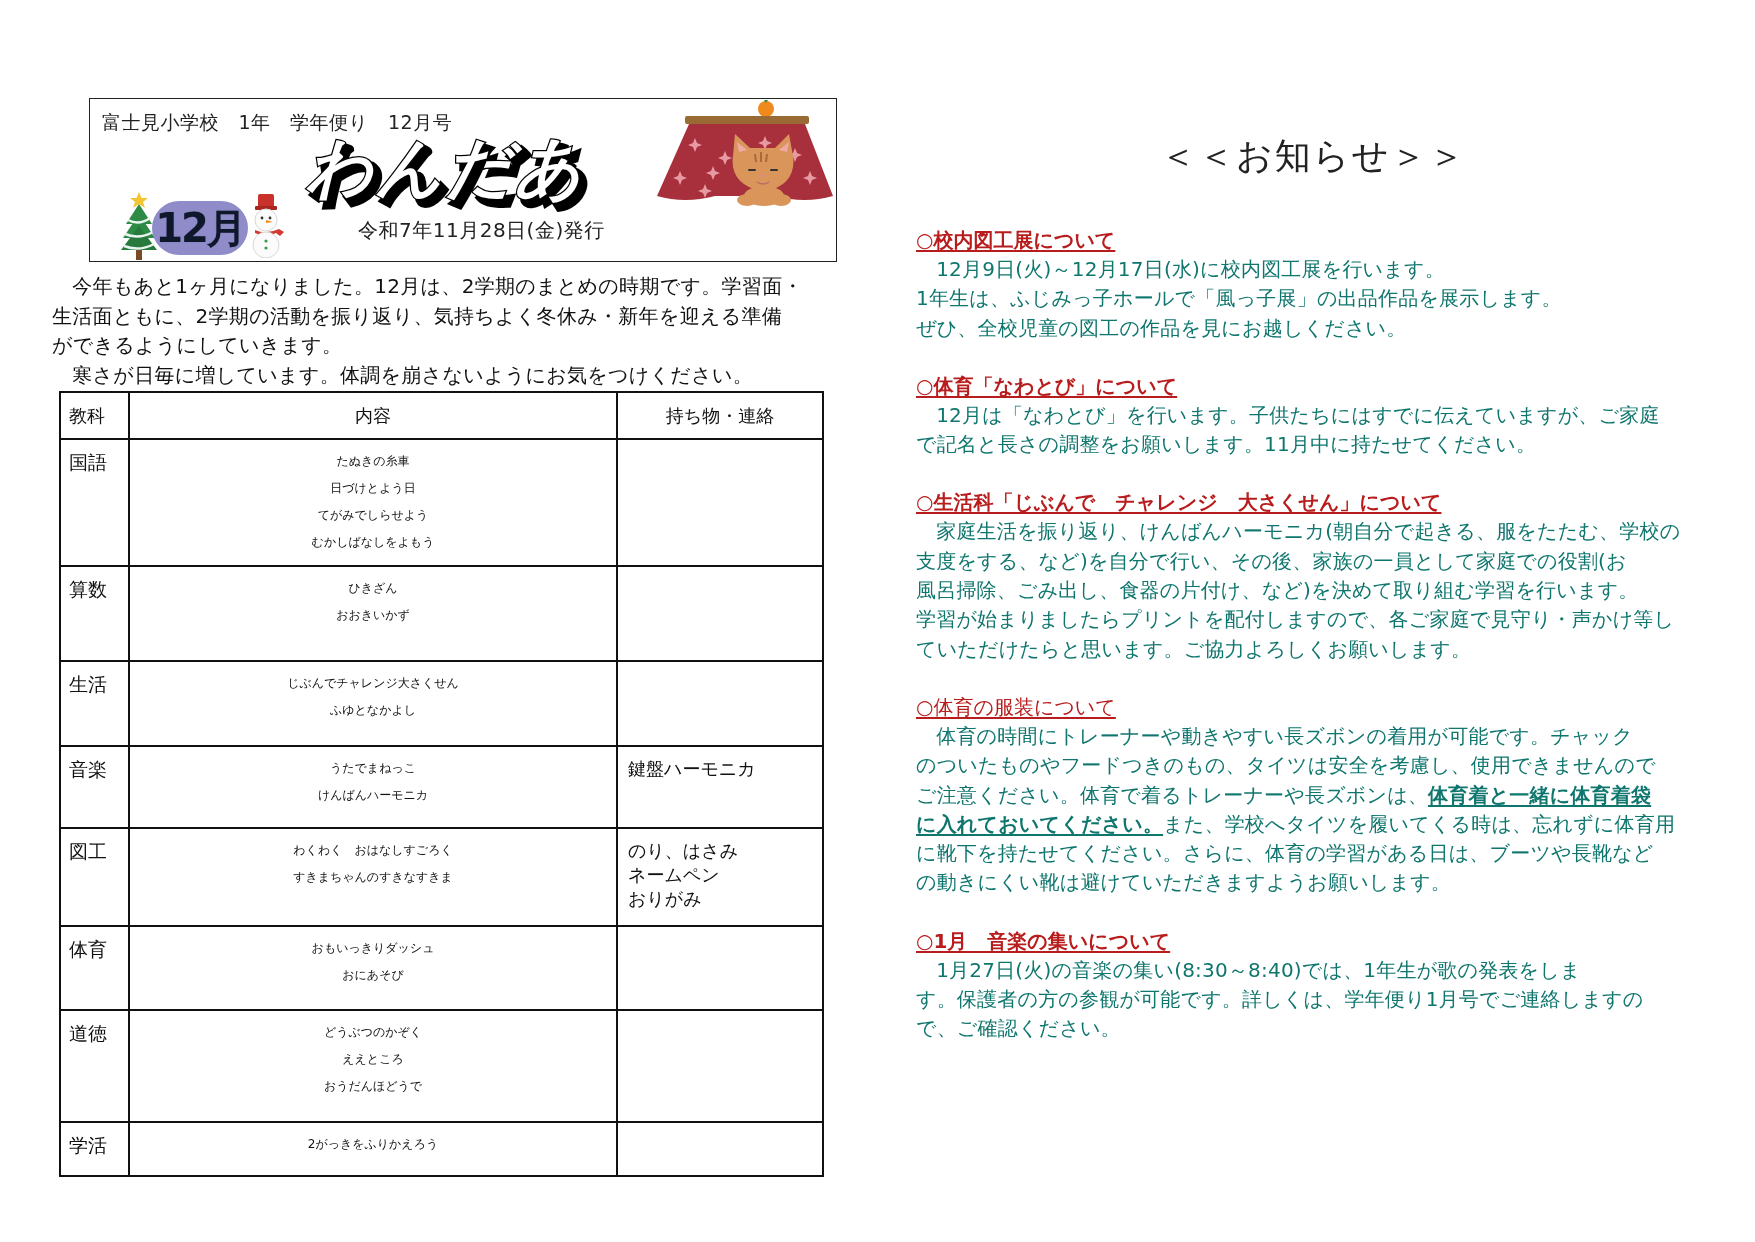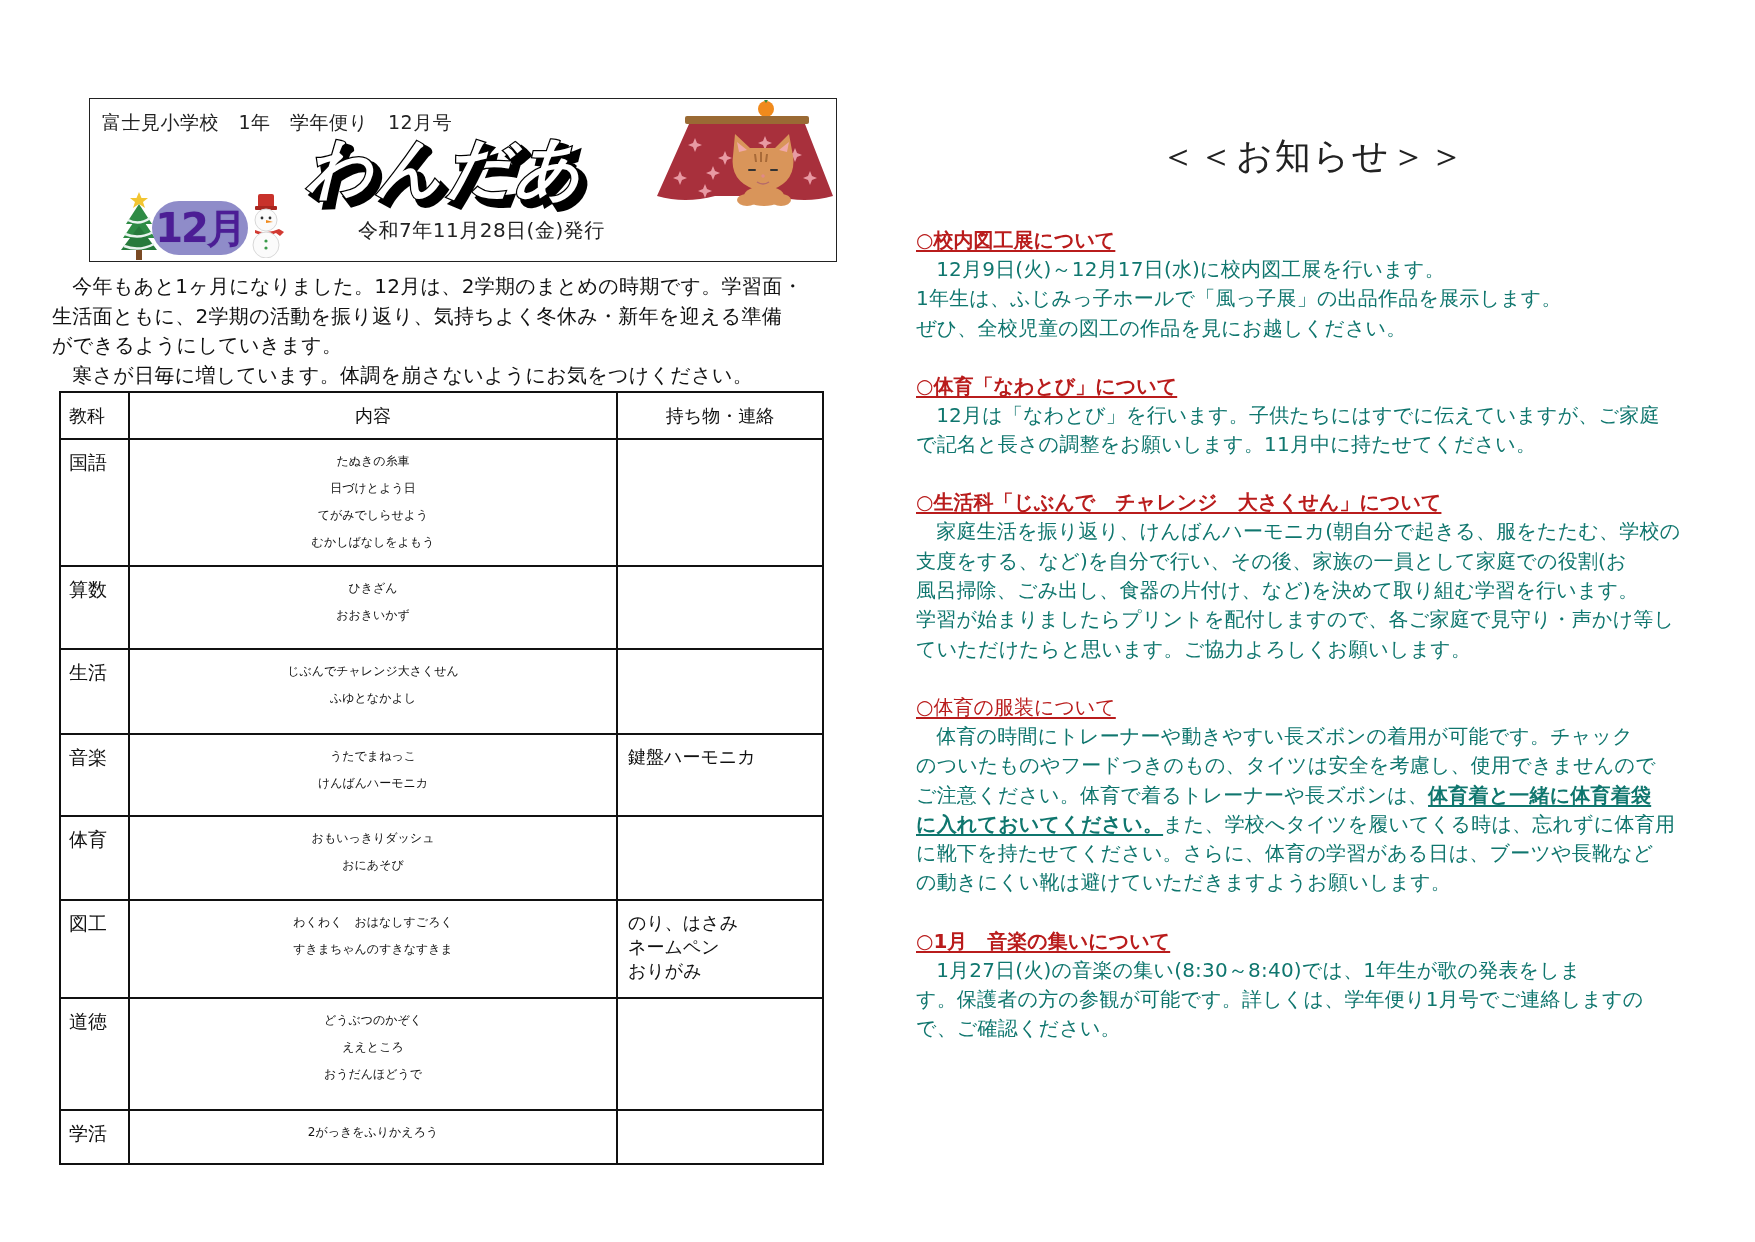--- a/index.html
+++ b/index.html
@@ -33,7 +33,7 @@
     display: flex; align-items: center; justify-content: center;
   }
   .month-badge span {
-    color: #4c1d95; font-weight: bold; font-size: 40px; letter-spacing: -2px;
+    color: #0f172a; font-weight: bold; font-size: 40px; letter-spacing: -2px;
     font-family: "DejaVu Sans", sans-serif;
     text-shadow: 0 0 1px #6f6cab;
   }

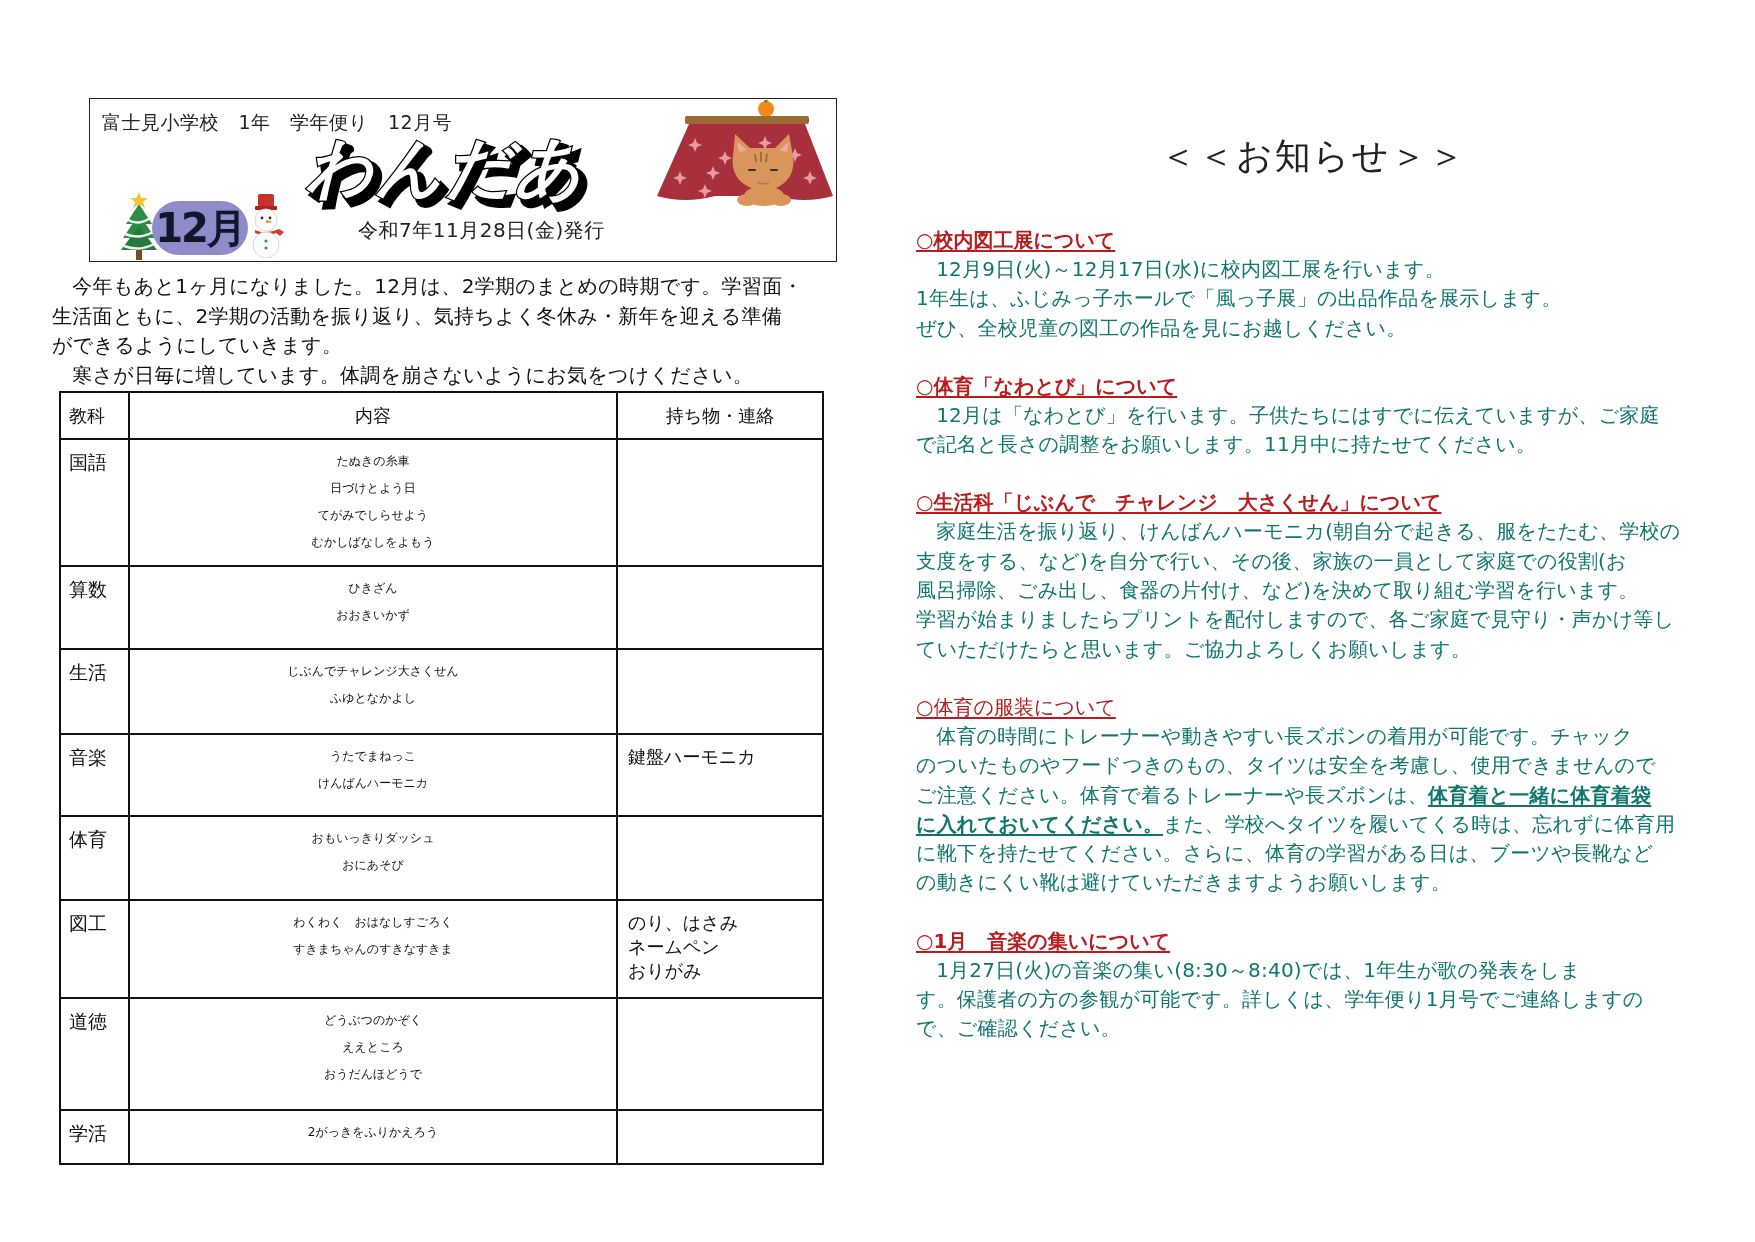--- a/index.html
+++ b/index.html
@@ -187,7 +187,7 @@
         </td>
         <td class="items"></td>
       </tr>
-      <tr style="height: 83px;">
+      <tr style="height: 95px;">
         <td class="subj">算数</td>
         <td class="content">
           <div>ひきざん</div>

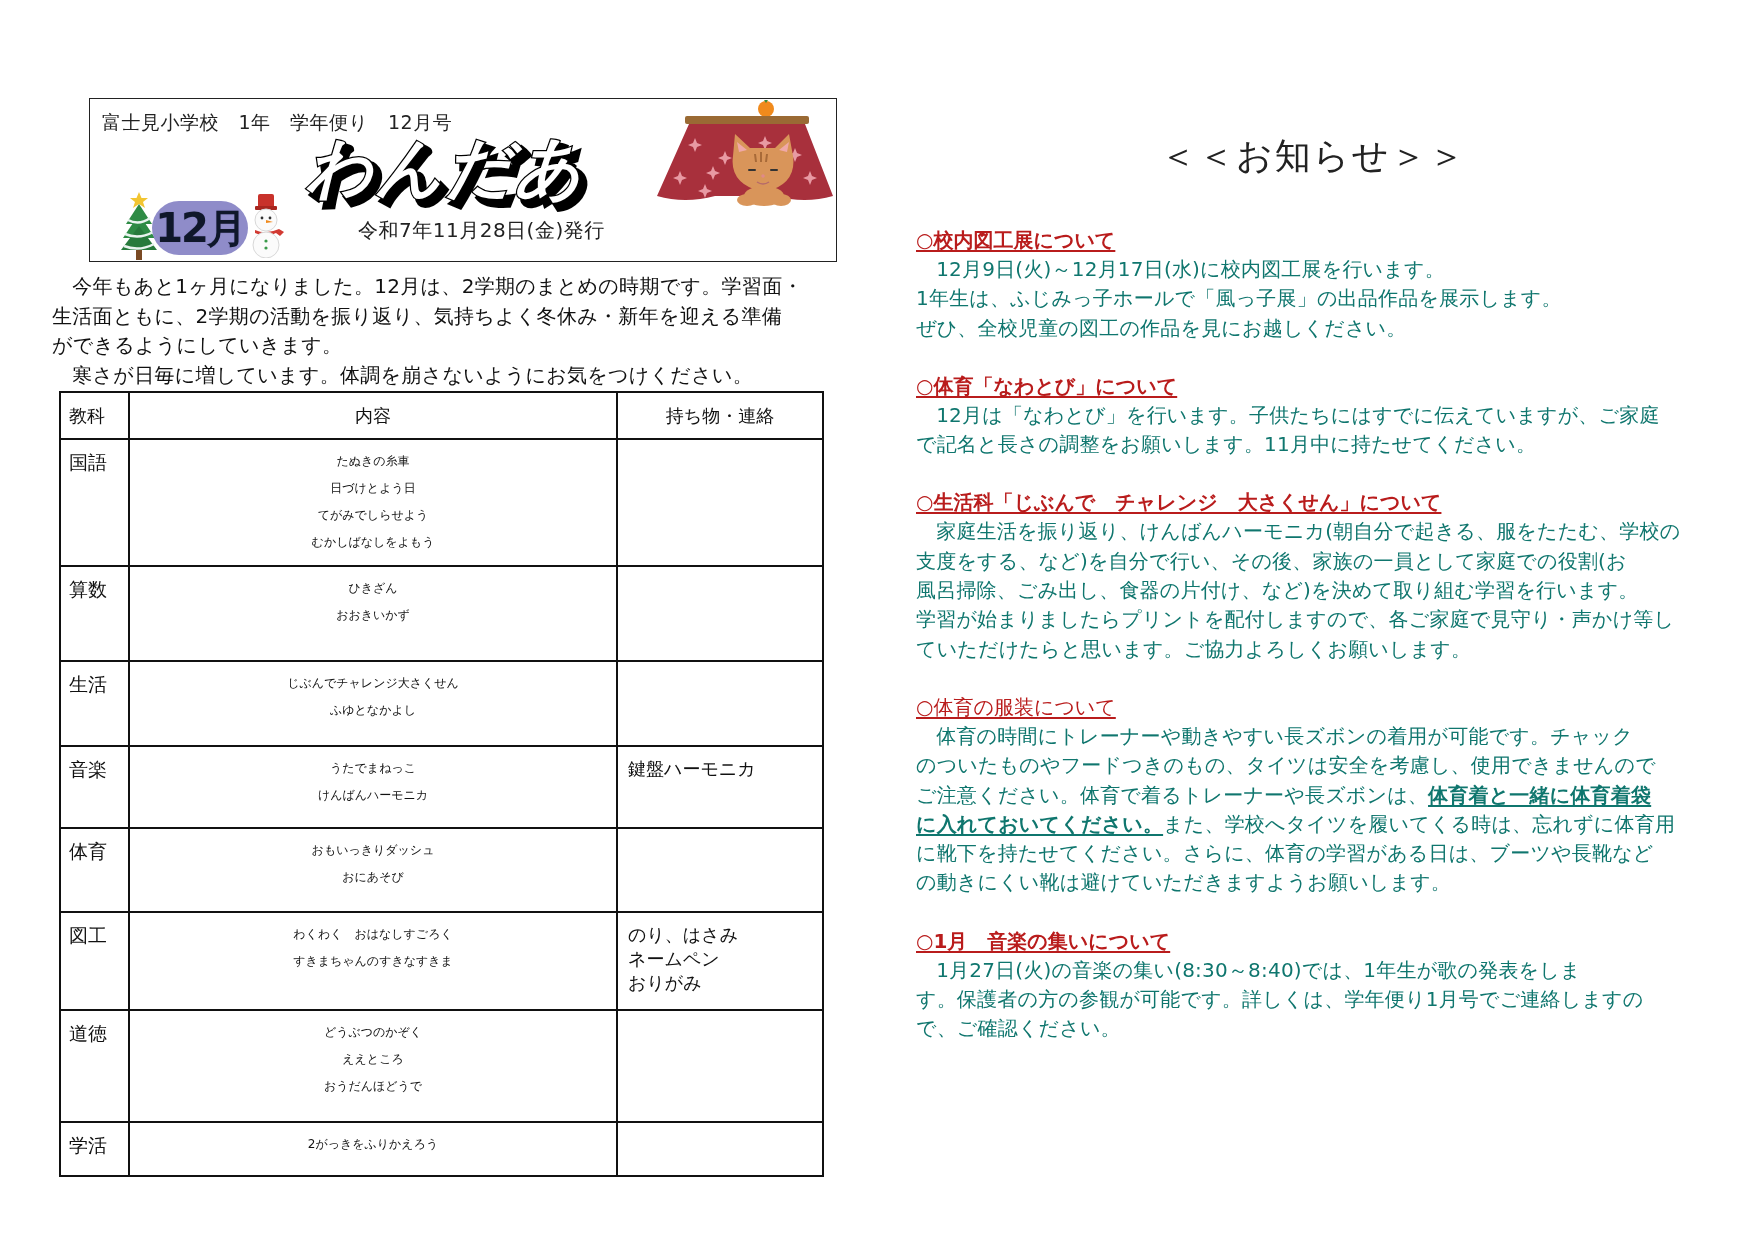--- a/index.html
+++ b/index.html
@@ -213,14 +213,6 @@
           <div>鍵盤ハーモニカ</div>
         </td>
       </tr>
-      <tr style="height: 84px;">
-        <td class="subj">体育</td>
-        <td class="content">
-          <div>おもいっきりダッシュ</div>
-          <div>おにあそび</div>
-        </td>
-        <td class="items"></td>
-      </tr>
       <tr style="height: 98px;">
         <td class="subj">図工</td>
         <td class="content">
@@ -232,6 +224,14 @@
           <div>ネームペン</div>
           <div>おりがみ</div>
         </td>
+      </tr>
+      <tr style="height: 84px;">
+        <td class="subj">体育</td>
+        <td class="content">
+          <div>おもいっきりダッシュ</div>
+          <div>おにあそび</div>
+        </td>
+        <td class="items"></td>
       </tr>
       <tr style="height: 112px;">
         <td class="subj">道徳</td>

